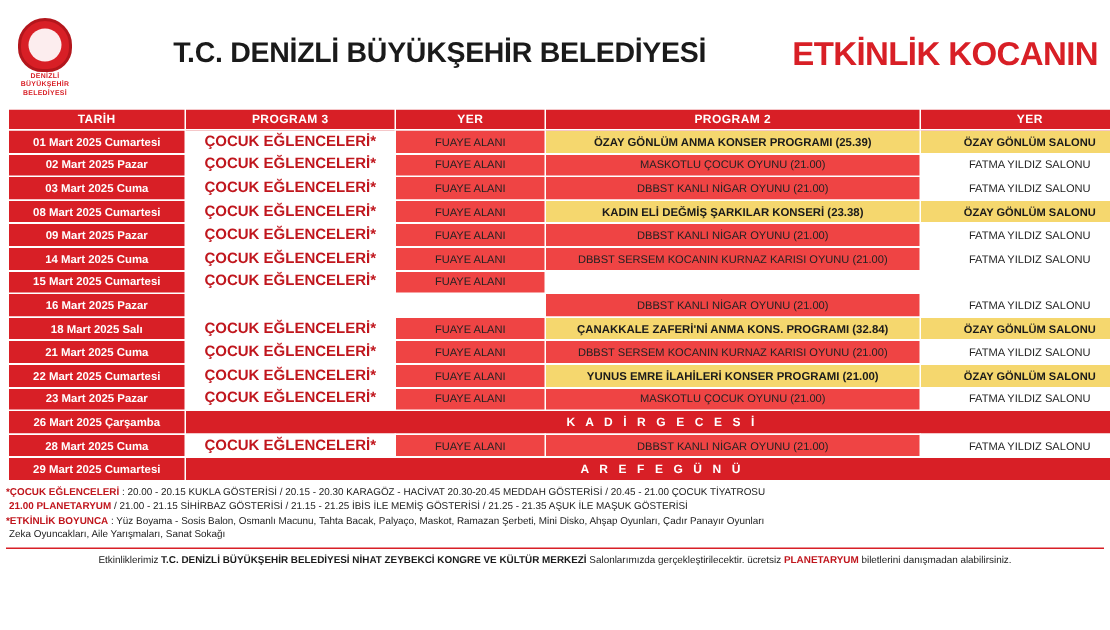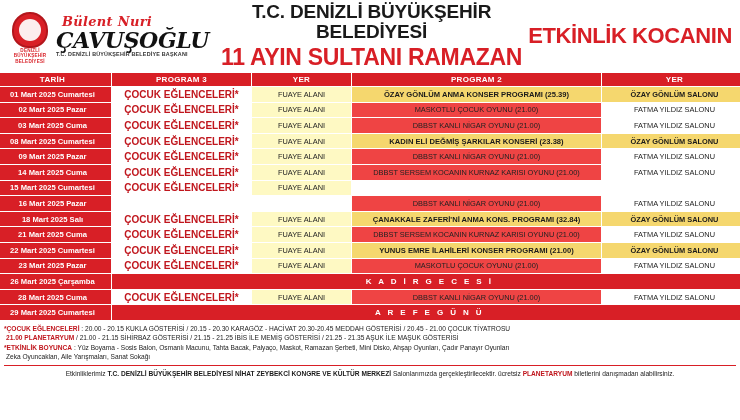--- a/index.html
+++ b/index.html
@@ -268,11 +268,6 @@
         <div class="crest-shield"></div>
         <div class="crest-inner"></div>
         <div class="crest-text">DENİZLİ BÜYÜKŞEHİR BELEDİYESİ</div>
-      </div>
-      <div class="mayor-name">
-        <span class="bn">Bülent Nuri</span>
-        <span class="cav">ÇAVUŞOĞLU</span>
-        <span class="title">T.C. DENİZLİ BÜYÜKŞEHİR BELEDİYE BAŞKANI</span>
       </div>
     </div>
     <div class="header-mid">

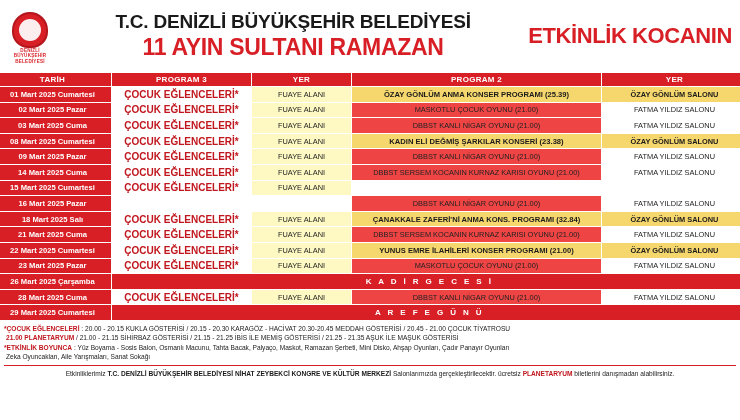--- a/index.html
+++ b/index.html
@@ -272,7 +272,6 @@
     </div>
     <div class="header-mid">
       <span class="l1">T.C. DENİZLİ BÜYÜKŞEHİR BELEDİYESİ</span>
-      <span class="l2">11 AYIN SULTANI RAMAZAN</span>
     </div>
     <div class="header-right">ETKİNLİK KOCANIN</div>
   </div>

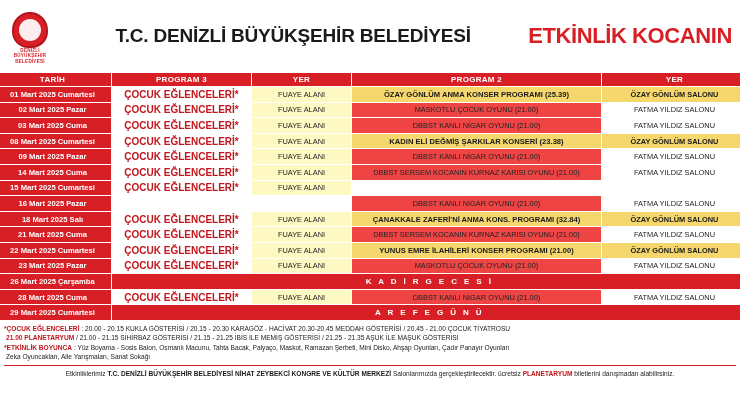--- a/index.html
+++ b/index.html
@@ -144,6 +144,7 @@
     position: relative;
     width: 664px;
     box-sizing: border-box;
+    margin-left: 12px;
   }
   table.sched {
     width: 754px;

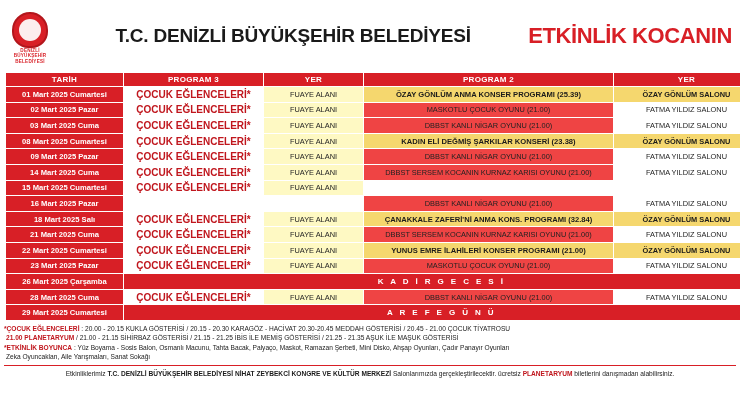--- a/index.html
+++ b/index.html
@@ -194,7 +194,7 @@
     font-size: 10px;
   }
   .cell-y1 {
-    background: #fef9c3;
+    background: #ef4444;
     color: #222222;
     font-size: 7.4px;
   }

